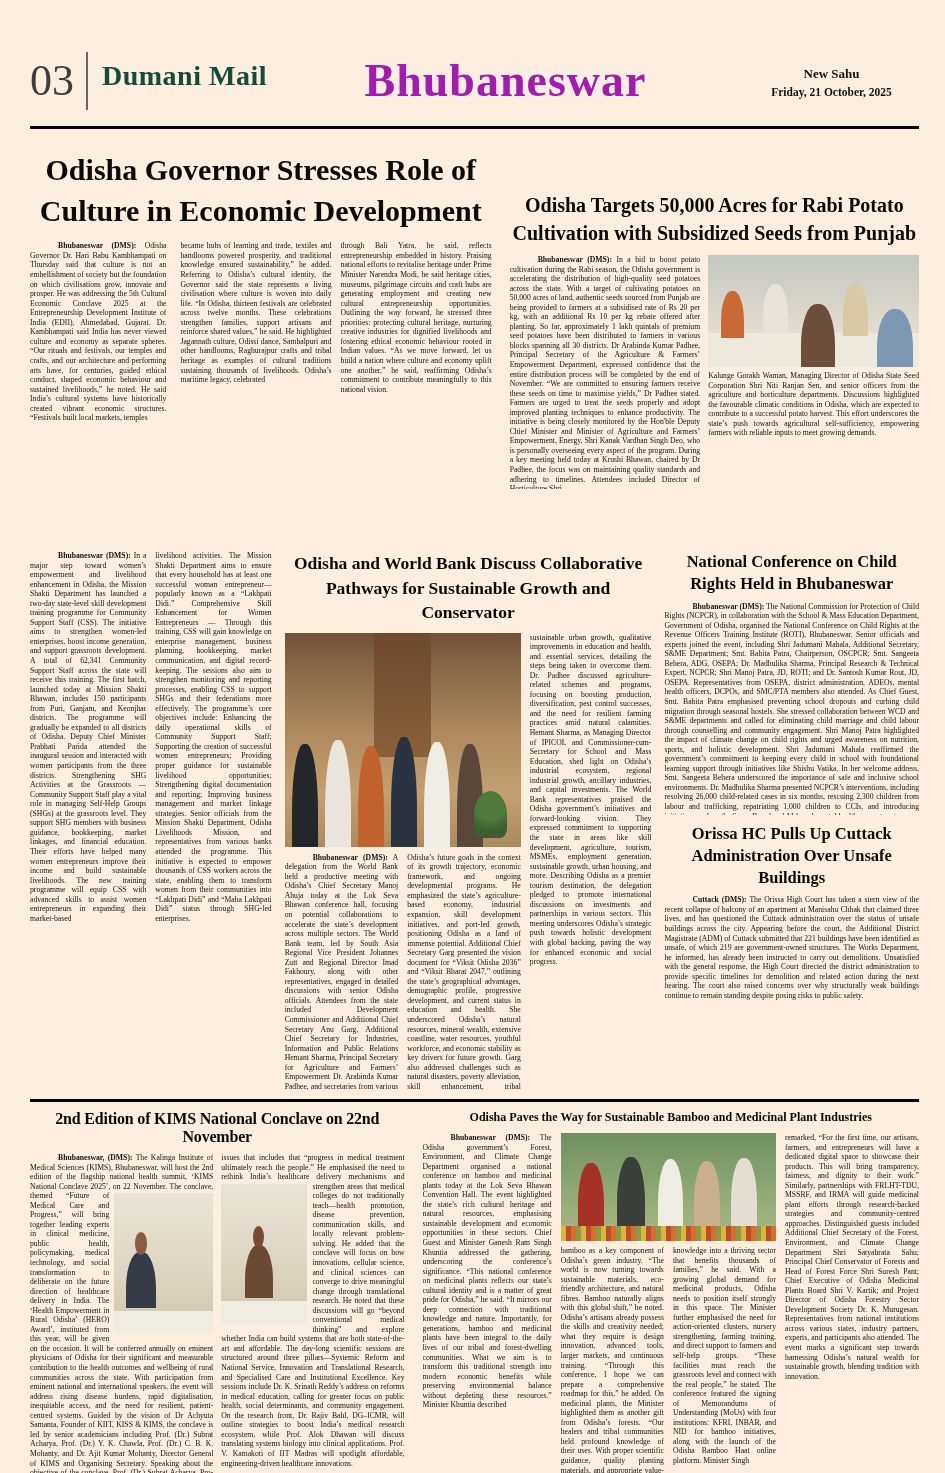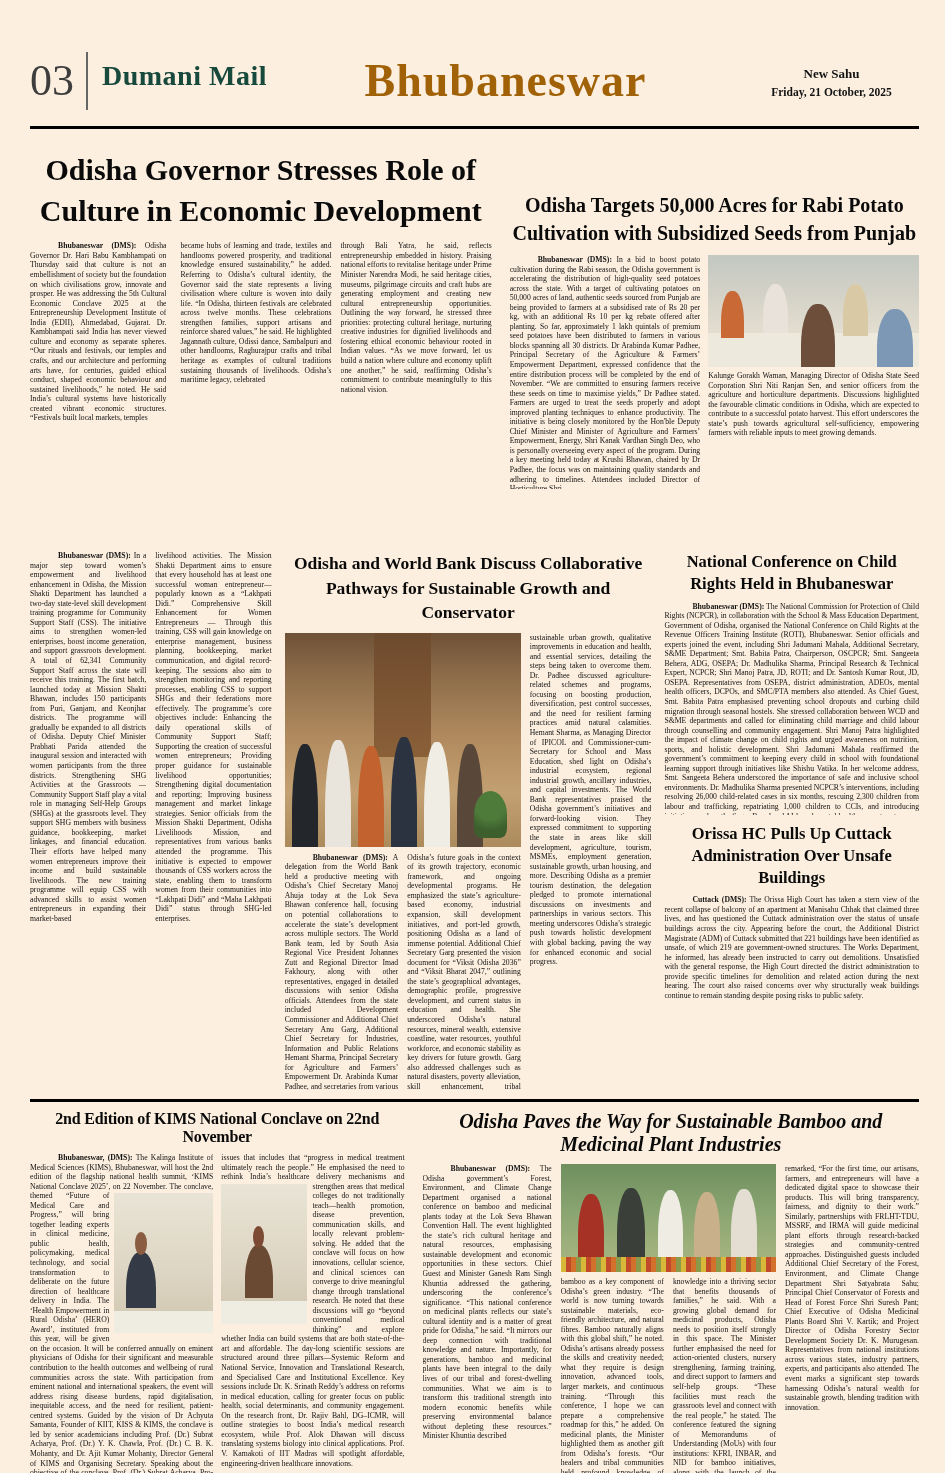--- a/index.html
+++ b/index.html
@@ -11,7 +11,7 @@
   .masthead { display:flex; align-items:flex-start; height:70px; }
   .pageno { font-size:44px; line-height:58px; color:#3d3d3d; padding-right:12px; border-right:2px solid #666; }
   .brand { font-size:28px; font-weight:bold; color:#17493c; margin:8px 0 0 14px; letter-spacing:.5px; }
-  .edition { flex:1; text-align:center; font-size:46px; font-weight:bold; color:#a16207; letter-spacing:1px; margin-top:2px; }
+  .edition { flex:1; text-align:center; font-size:46px; font-weight:bold; color:#a21caf; letter-spacing:1px; margin-top:2px; }
   .dateline { width:175px; text-align:center; font-weight:bold; margin-top:12px; line-height:1.55; }
   .dl-city { font-size:13px; }
   .dl-date { font-size:11.5px; }

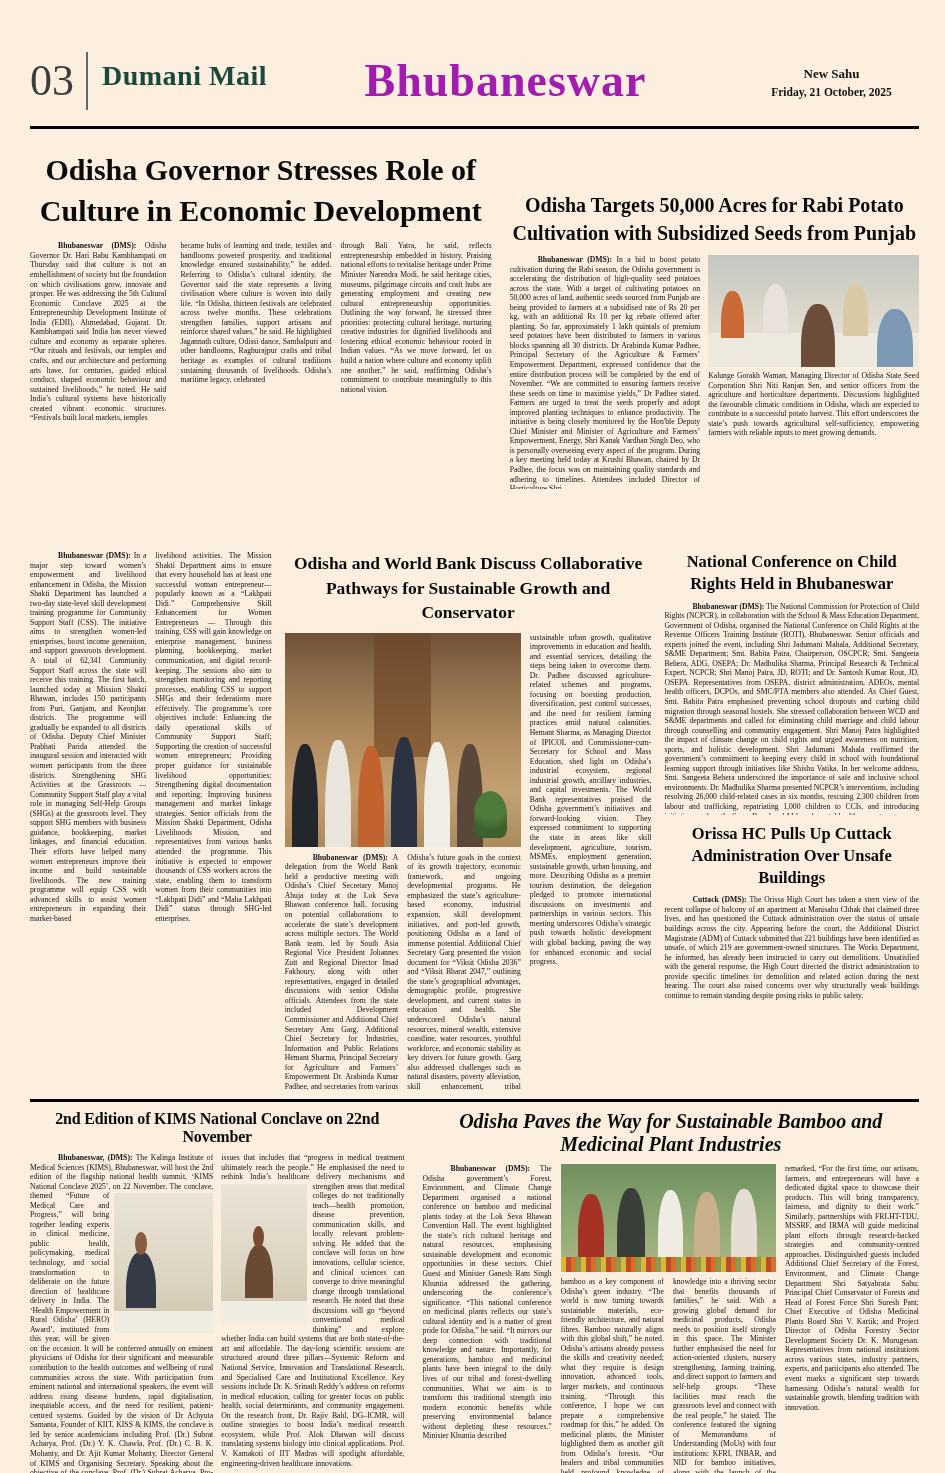--- a/index.html
+++ b/index.html
@@ -62,7 +62,7 @@
   .art-kims .hl { font-size:16px; letter-spacing:-.2px; margin:2px 0 7px; }
   .k-body { display:flex; gap:8px; height:362px; }
   .art-bamboo { width:57%; }
-  .art-bamboo .hl { font-style:italic; font-size:20px; margin:2px 0 8px; }
+  .art-bamboo .hl { font-size:12px; margin:2px 0 8px; }
   .b-body { display:flex; gap:9px; height:362px; }
   .b-c1 { width:27%; overflow:hidden; } .b-c4 { width:28%; overflow:hidden; }
   .b-mid { width:45%; display:flex; flex-direction:column; gap:5px; }

